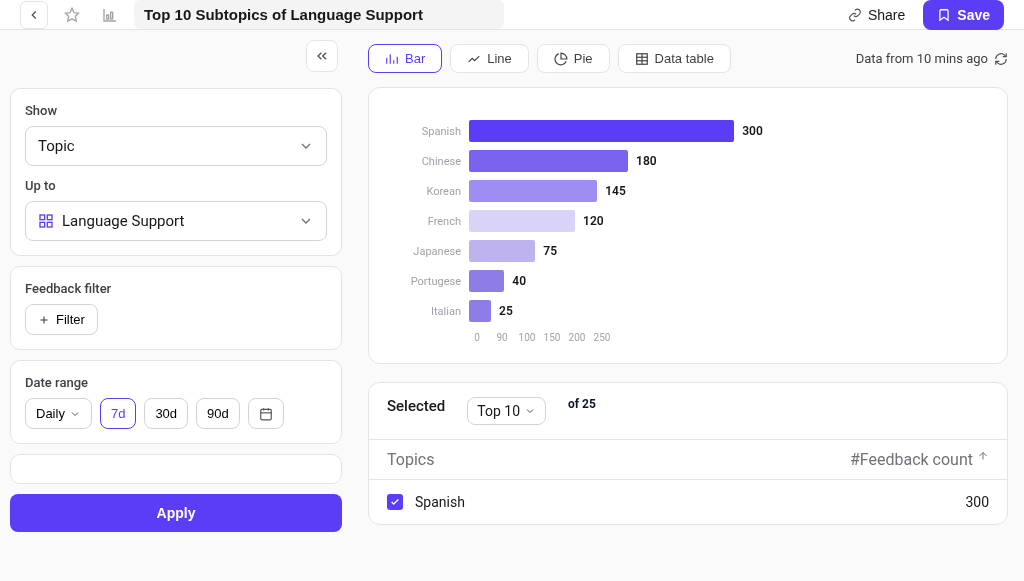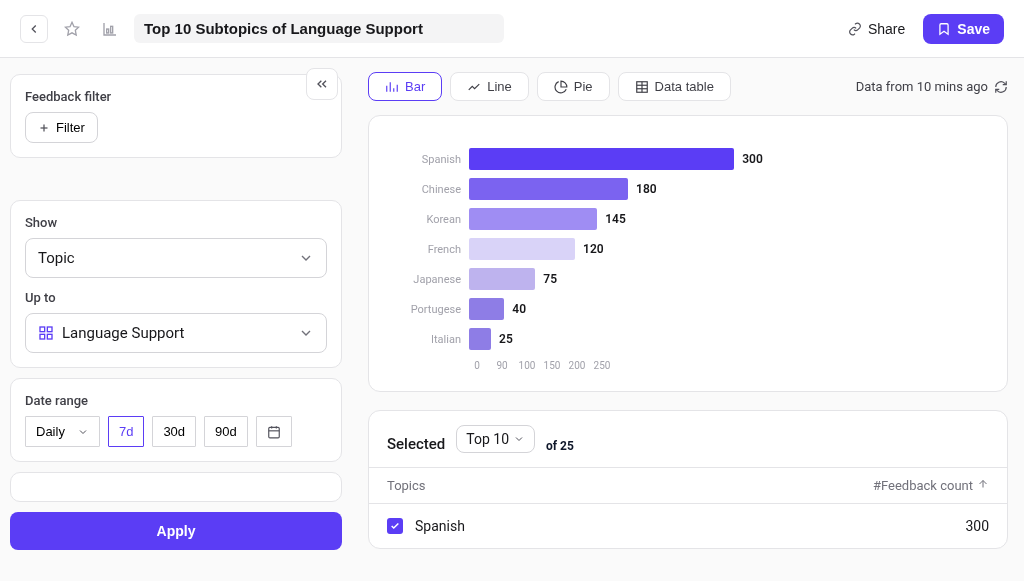--- a/index.html
+++ b/index.html
@@ -5,7 +5,7 @@
 * { box-sizing: border-box; margin: 0; padding: 0; }
 body { font-family: -apple-system, BlinkMacSystemFont, 'Segoe UI', Roboto, sans-serif; font-size: 14px; color: #18181b; background: #fafafa; width: 1024px; height: 581px; overflow: hidden; }
 
-.header { height: 58px; display: flex; align-items: center; padding: 0 20px; background: #fff; border-bottom: 1px solid #e4e4e7; gap: 10px; }
+.header { height: 30px; display: flex; align-items: center; padding: 0 20px; background: #fff; border-bottom: 1px solid #e4e4e7; gap: 10px; }
 .header-left { display: flex; align-items: center; gap: 10px; }
 .icon-btn { width: 28px; height: 28px; display: flex; align-items: center; justify-content: center; border: 1px solid #e4e4e7; border-radius: 6px; background: #fff; cursor: pointer; color: #52525b; }
 .icon-btn.borderless { border: none; }

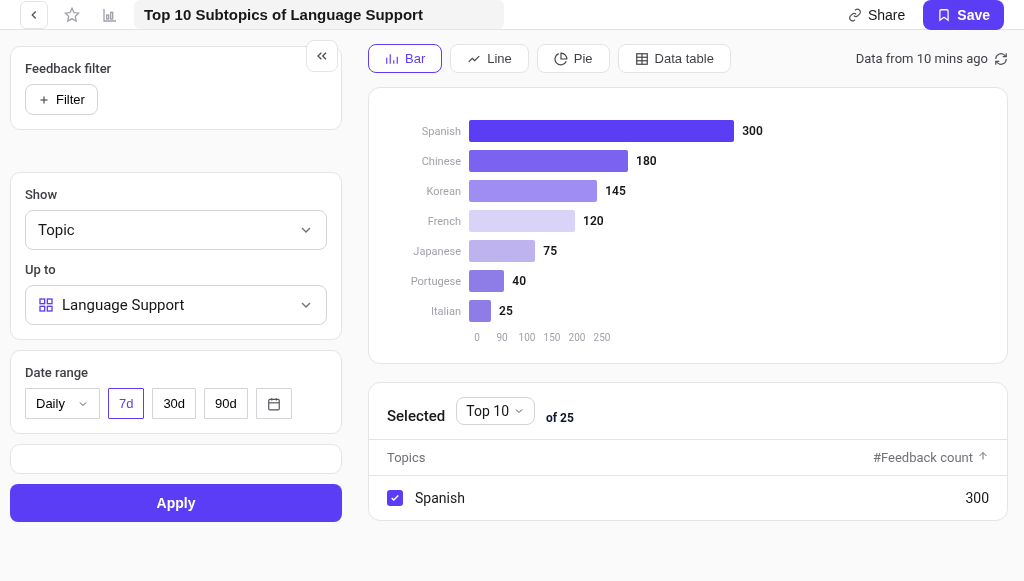--- a/index.html
+++ b/index.html
@@ -117,6 +117,35 @@
         </svg>
     </button>
 
+    <div class="card card-first">
+      <div class="section-label">Show</div>
+      <div class="select">
+        <span class="select-text">Topic</span>
+        <span class="chev">
+            <svg width="16" height="16" viewBox="0 0 24 24" fill="none" stroke="currentColor" stroke-width="2">
+              <polyline points="6 9 12 15 18 9"></polyline>
+            </svg>
+          </span>
+      </div>
+      <div class="section-label" style="margin-top:12px">Up to</div>
+      <div class="select">
+        <span class="select-text">
+          <svg width="16" height="16" viewBox="0 0 24 24" fill="none" stroke="#5b3df5" stroke-width="2">
+              <rect x="3" y="3" width="7" height="7"></rect>
+              <rect x="14" y="3" width="7" height="7"></rect>
+              <rect x="3" y="14" width="7" height="7"></rect>
+              <rect x="14" y="14" width="7" height="7"></rect>
+            </svg>
+          <span>Language Support</span>
+        </span>
+        <span class="chev">
+            <svg width="16" height="16" viewBox="0 0 24 24" fill="none" stroke="currentColor" stroke-width="2">
+              <polyline points="6 9 12 15 18 9"></polyline>
+            </svg>
+          </span>
+      </div>
+    </div>
+
     <div class="card">
       <div class="section-label">Feedback filter</div>
       <button class="filter-btn">
@@ -126,35 +155,6 @@
           </svg>
         <span>Filter</span>
       </button>
-    </div>
-
-    <div class="card card-first">
-      <div class="section-label">Show</div>
-      <div class="select">
-        <span class="select-text">Topic</span>
-        <span class="chev">
-            <svg width="16" height="16" viewBox="0 0 24 24" fill="none" stroke="currentColor" stroke-width="2">
-              <polyline points="6 9 12 15 18 9"></polyline>
-            </svg>
-          </span>
-      </div>
-      <div class="section-label" style="margin-top:12px">Up to</div>
-      <div class="select">
-        <span class="select-text">
-          <svg width="16" height="16" viewBox="0 0 24 24" fill="none" stroke="#5b3df5" stroke-width="2">
-              <rect x="3" y="3" width="7" height="7"></rect>
-              <rect x="14" y="3" width="7" height="7"></rect>
-              <rect x="3" y="14" width="7" height="7"></rect>
-              <rect x="14" y="14" width="7" height="7"></rect>
-            </svg>
-          <span>Language Support</span>
-        </span>
-        <span class="chev">
-            <svg width="16" height="16" viewBox="0 0 24 24" fill="none" stroke="currentColor" stroke-width="2">
-              <polyline points="6 9 12 15 18 9"></polyline>
-            </svg>
-          </span>
-      </div>
     </div>
 
     <div class="card">

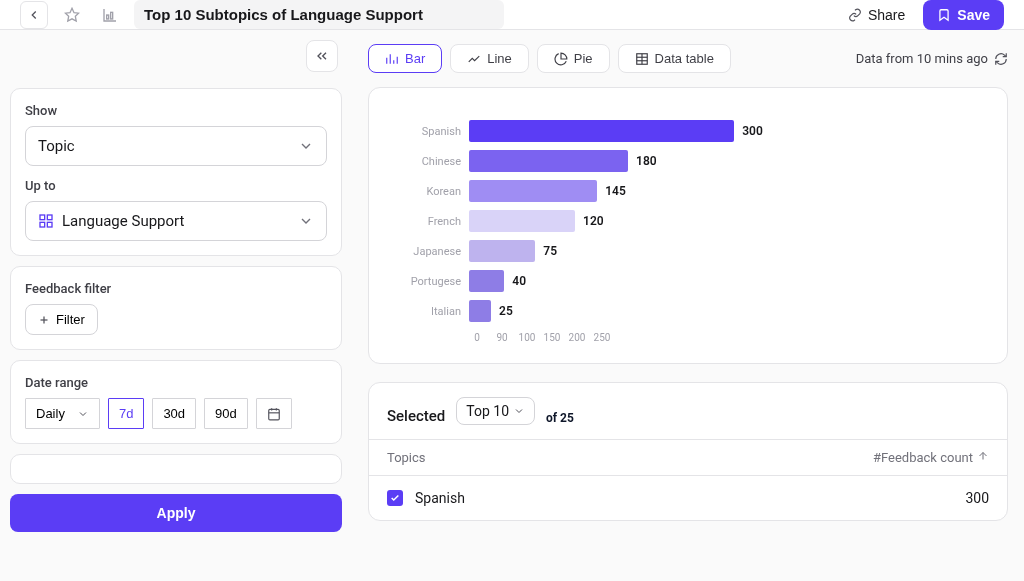--- a/index.html
+++ b/index.html
@@ -29,7 +29,7 @@
 .filter-btn { display: inline-flex; align-items: center; gap: 6px; border: 1px solid #d4d4d8; border-radius: 8px; padding: 7px 12px; background: #fff; cursor: pointer; font-size: 13px; }
 
 .range-row { display: flex; gap: 8px; }
-.range-btn { border: 1px solid #d4d4d8; border-radius: 1px; padding: 7px 10px; background: #fff; cursor: pointer; font-size: 13px; display: flex; align-items: center; gap: 12px; }
+.range-btn { border: 1px solid #d4d4d8; border-radius: 8px; padding: 7px 10px; background: #fff; cursor: pointer; font-size: 13px; display: flex; align-items: center; gap: 4px; }
 .range-btn.active { border-color: #5b3df5; color: #5b3df5; }
 .range-btn.square { width: 36px; justify-content: center; }
 

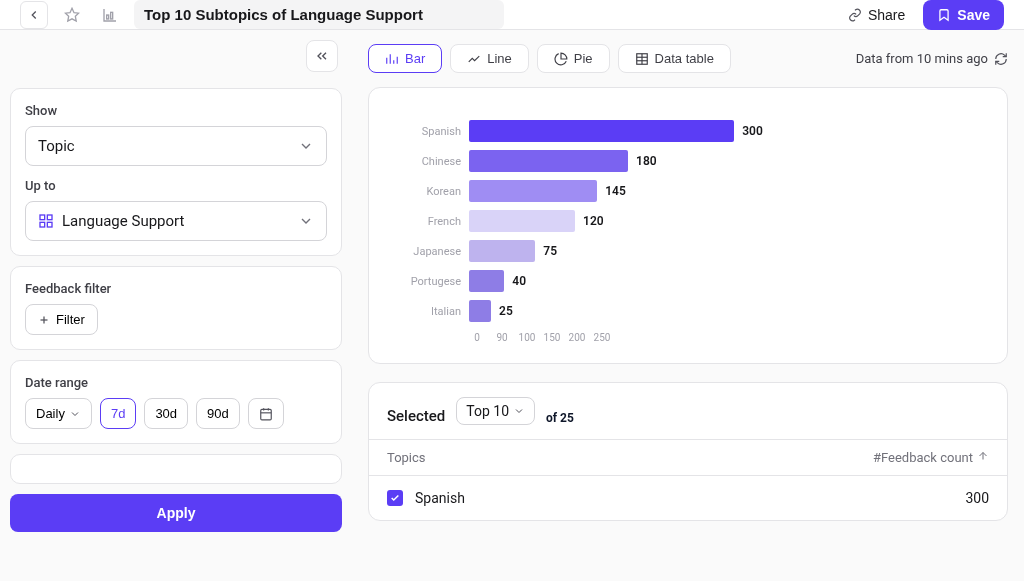--- a/index.html
+++ b/index.html
@@ -53,7 +53,7 @@
 .axis-tick { font-size: 10px; color: #a1a1aa; width: 50px; text-align: center; margin-left: -25px; }
 
 .table-card { border: 1px solid #e4e4e7; border-radius: 12px; background: #fff; }
-.table-header { display: flex; align-items: flex-end; padding: 14px 18px; gap: 11px; }
+.table-header { display: flex; align-items: flex-start; padding: 14px 18px; gap: 22px; }
 .selected-label { font-size: 15px; font-weight: 500; }
 .top-sel { border: 1px solid #d4d4d8; border-radius: 8px; padding: 5px 9px; display: flex; align-items: center; gap: 4px; cursor: pointer; font-size: 14px; }
 .of-total { font-size: 12px; color: #0f172a; font-weight: bold; }

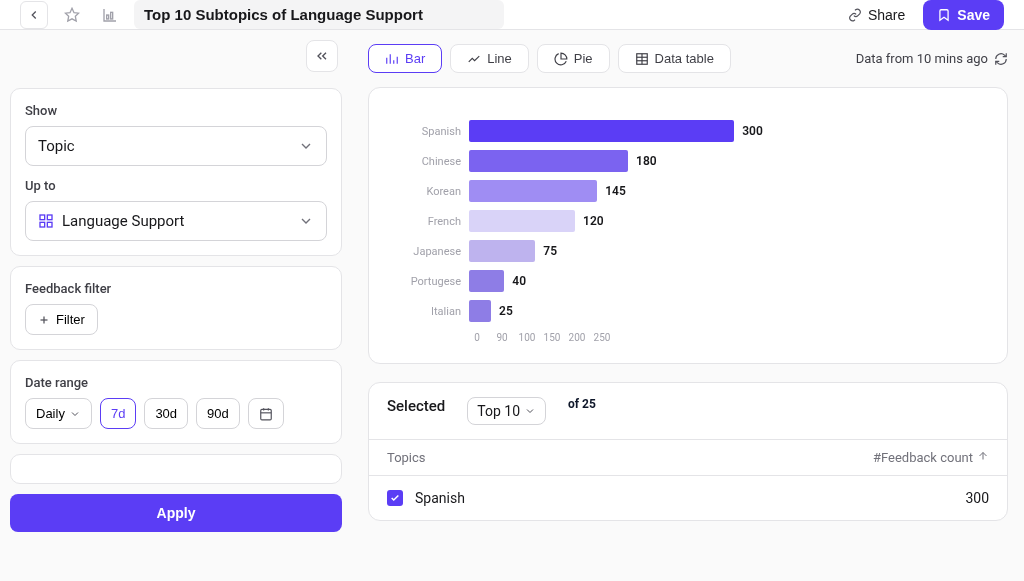--- a/index.html
+++ b/index.html
@@ -57,7 +57,7 @@
 .selected-label { font-size: 15px; font-weight: 500; }
 .top-sel { border: 1px solid #d4d4d8; border-radius: 8px; padding: 5px 9px; display: flex; align-items: center; gap: 4px; cursor: pointer; font-size: 14px; }
 .of-total { font-size: 12px; color: #0f172a; font-weight: bold; }
-.table-cols { display: flex; border-top: 1px solid #e4e4e7; border-bottom: 1px solid #e4e4e7; padding: 10px 18px; font-size: 13px; color: #71717a; }
+.table-cols { display: flex; border-top: 1px solid #e4e4e7; border-bottom: 1px solid #e4e4e7; padding: 10px 18px; font-size: 16px; color: #71717a; }
 .col-topic { flex: 1; }
 .col-count { width: 160px; text-align: right; display: flex; align-items: flex-start; justify-content: flex-end; gap: 4px; }
 .table-row { display: flex; align-items: center; padding: 14px 18px; }

